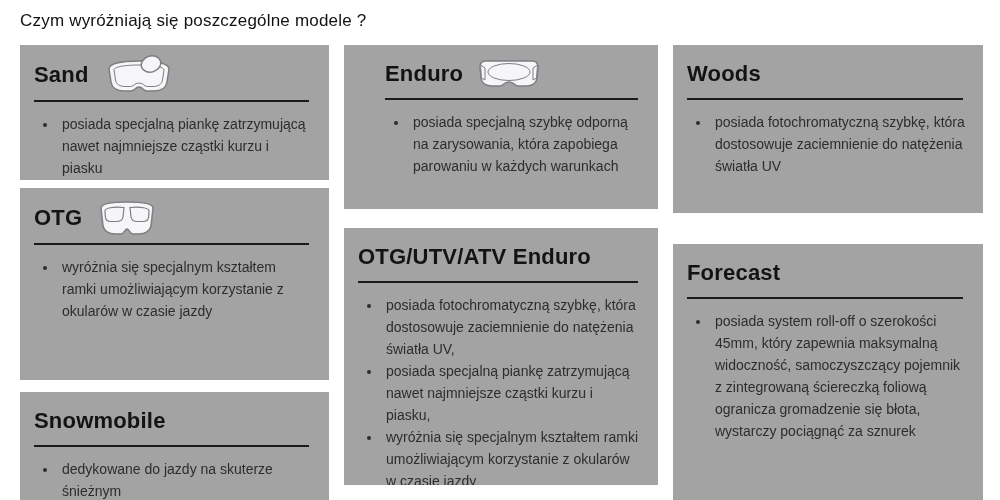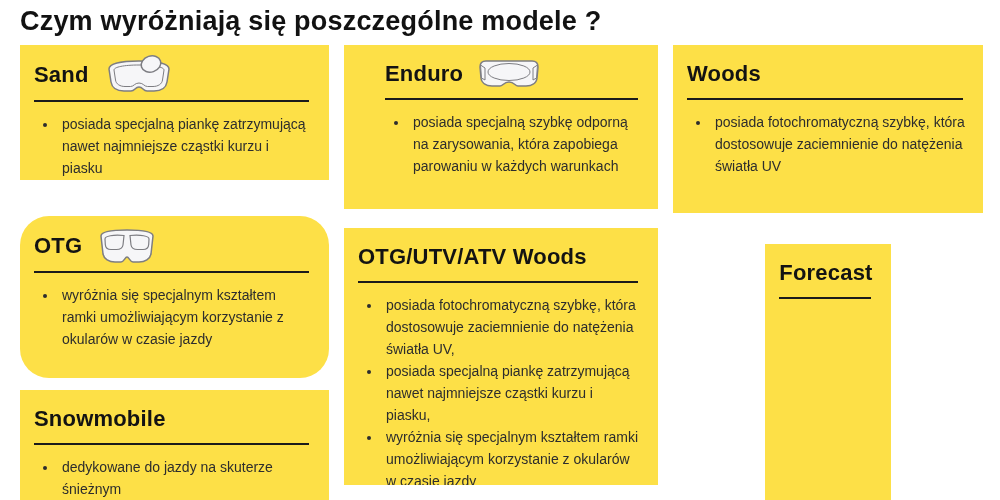--- a/index.html
+++ b/index.html
@@ -11,9 +11,9 @@
   }
   .page-title {
     margin: 9px 0 0 20px;
-    font-size: 27px;
+    font-size: 17px;
     line-height: 24px;
-    font-weight: 700;
+    font-weight: 400;
     color: #121212;
     letter-spacing: 0.2px;
   }

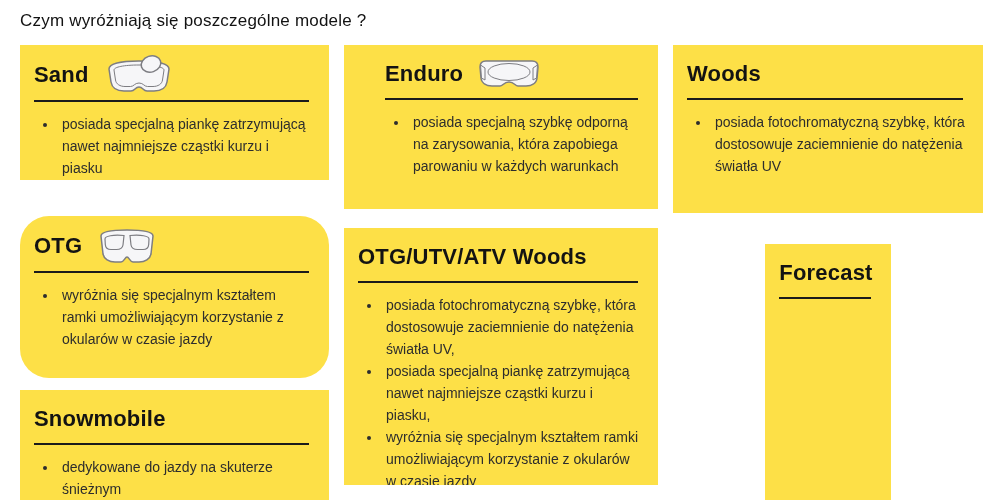--- a/index.html
+++ b/index.html
@@ -27,7 +27,7 @@
   .col-2 { width: 315px; }
   .col-3 { width: 311px; align-items: center; }
   .card {
-    background: #fde047;
+    background: #a3a3a3;
     padding: 9px 18px 10px 14px;
     overflow: hidden;
   }

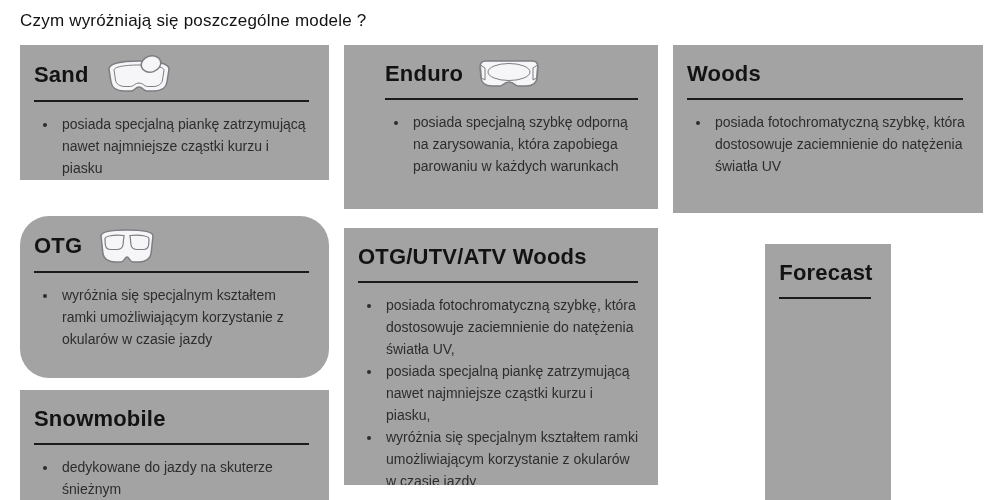--- a/index.html
+++ b/index.html
@@ -32,7 +32,7 @@
     overflow: hidden;
   }
   .card-sand       { height: 135px; }
-  .card-otg        { height: 162px; margin-top: 36px; border-radius: 29px; }
+  .card-otg        { height: 192px; margin-top: 8px; }
   .card-snowmobile { height: 113px; margin-top: 12px; }
   .card-enduro     { height: 164px; padding-left: 41px; }
   .card-desert     { height: 257px; margin-top: 19px; }

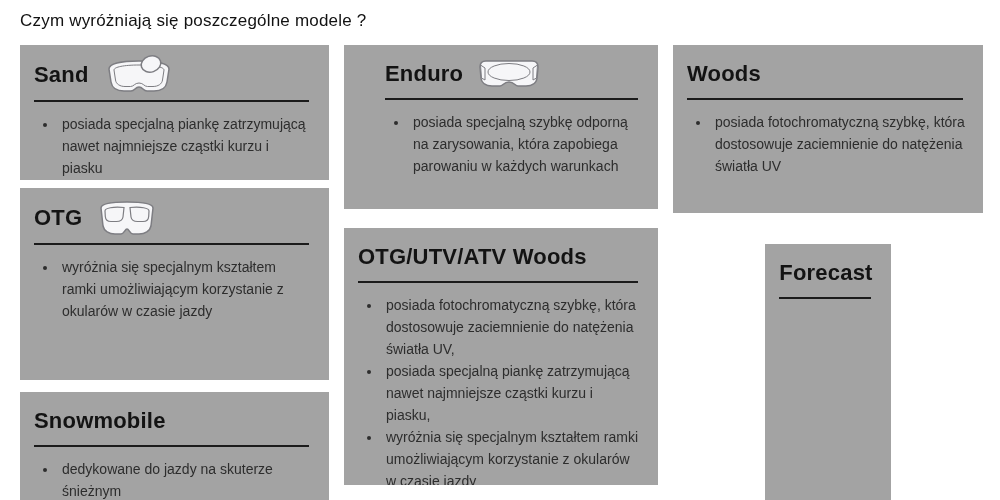--- a/index.html
+++ b/index.html
@@ -153,7 +153,7 @@
 
       <section class="card card-desert">
         <div class="card-head">
-          <h2 class="card-title">OTG/UTV/ATV Woods</h2>
+          <h2 class="card-title">OTG/UTV/ATV Enduro</h2>
         </div>
         <div class="rule"></div>
         <ul class="features">

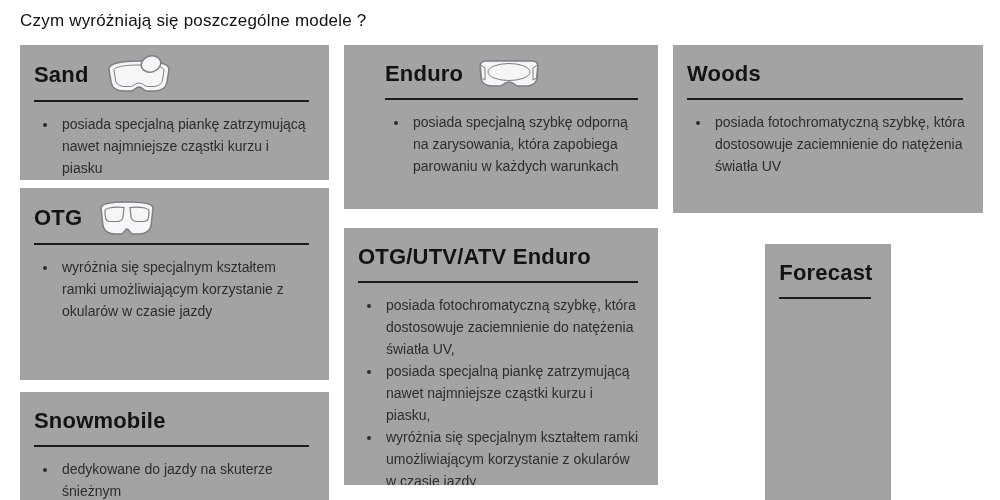--- a/index.html
+++ b/index.html
@@ -181,6 +181,9 @@
           <h2 class="card-title">Forecast</h2>
         </div>
         <div class="rule"></div>
+        <ul class="features">
+          <li>posiada system roll-off o szerokości 45mm, który zapewnia maksymalną widoczność, samoczyszczący pojemnik z zintegrowaną ściereczką foliową ogranicza gromadzenie się błota, wystarczy pociągnąć za sznurek</li>
+        </ul>
       </section>
     </div>
 

